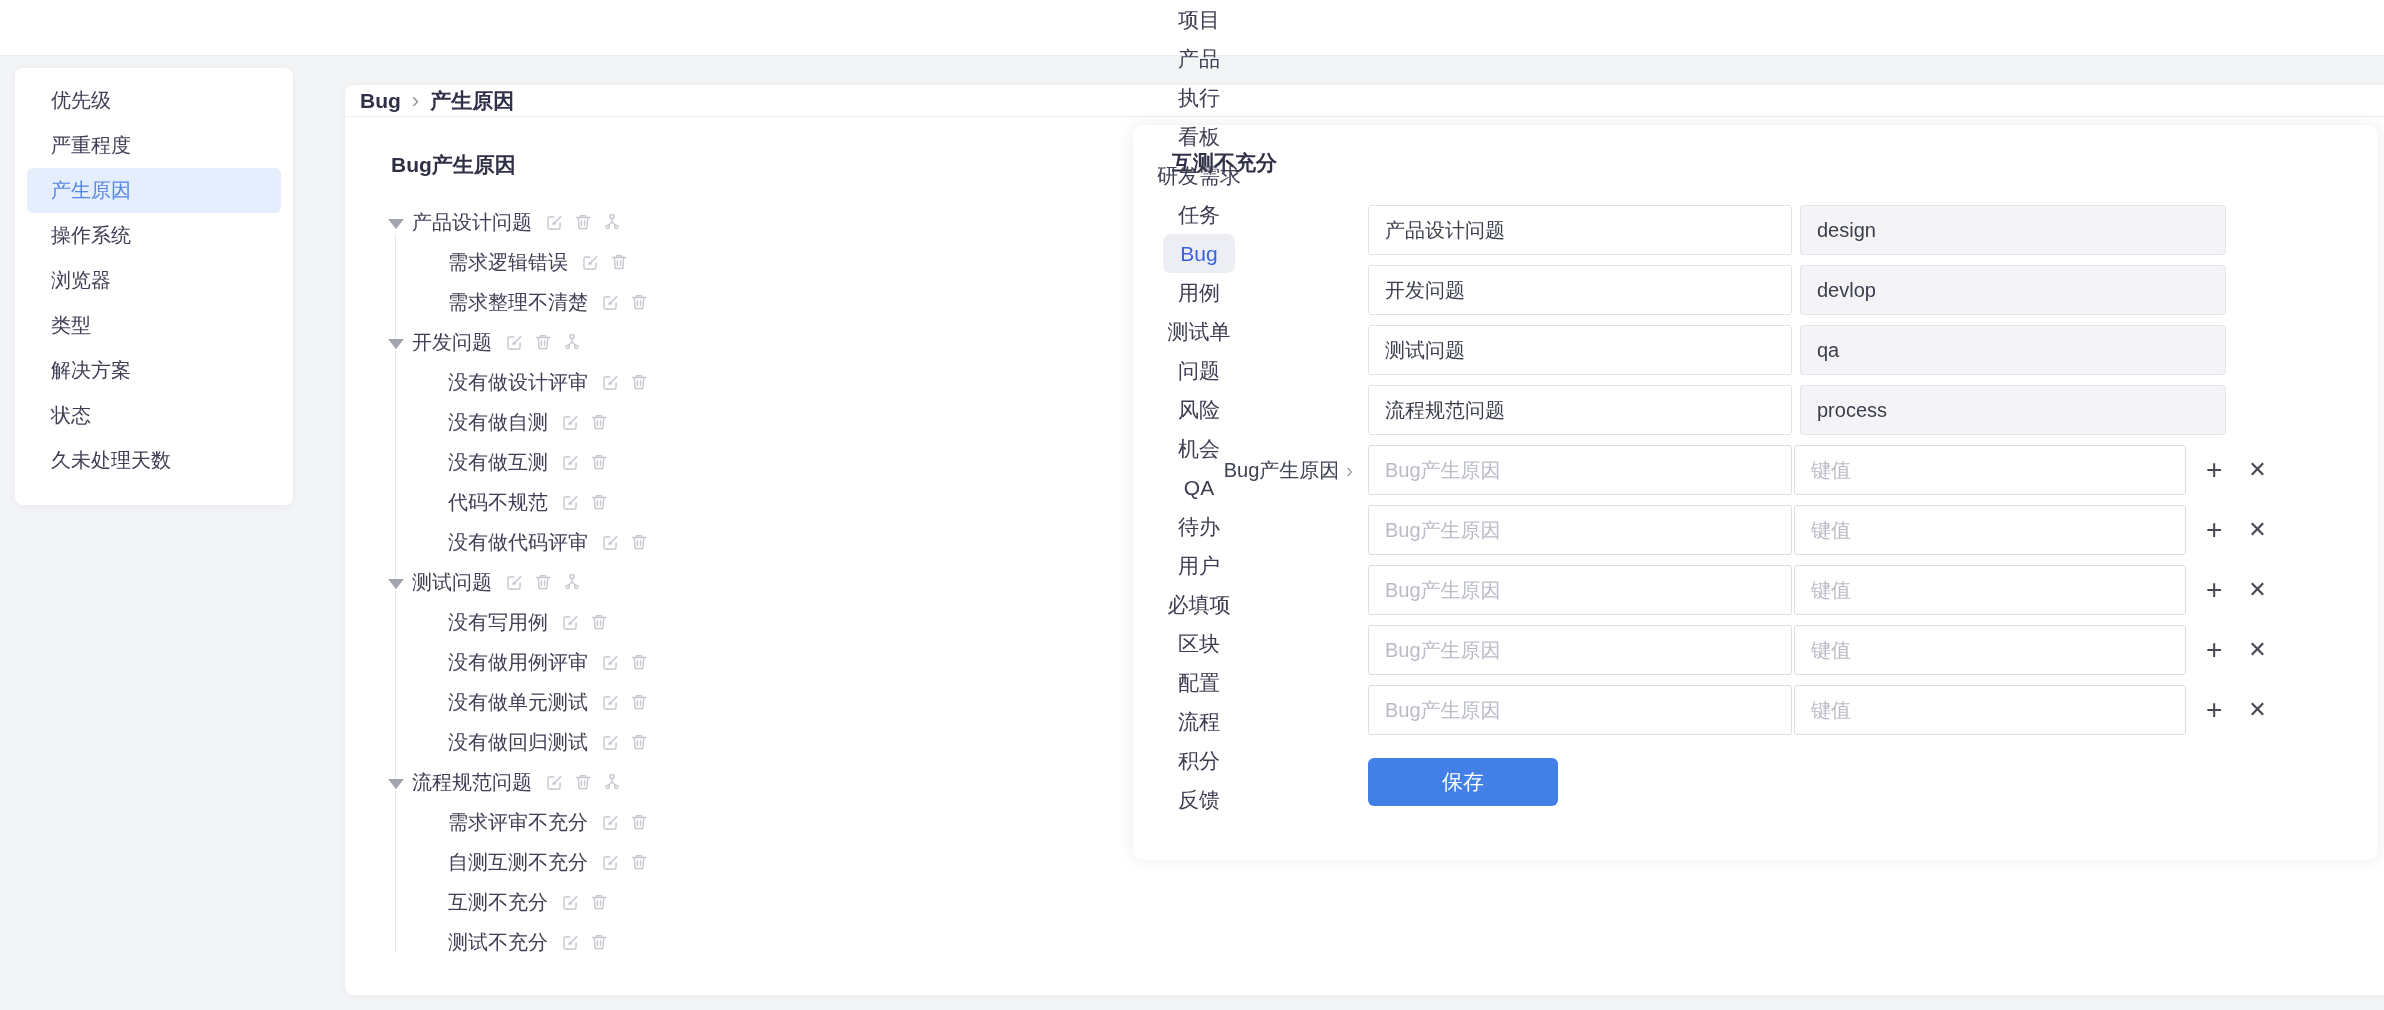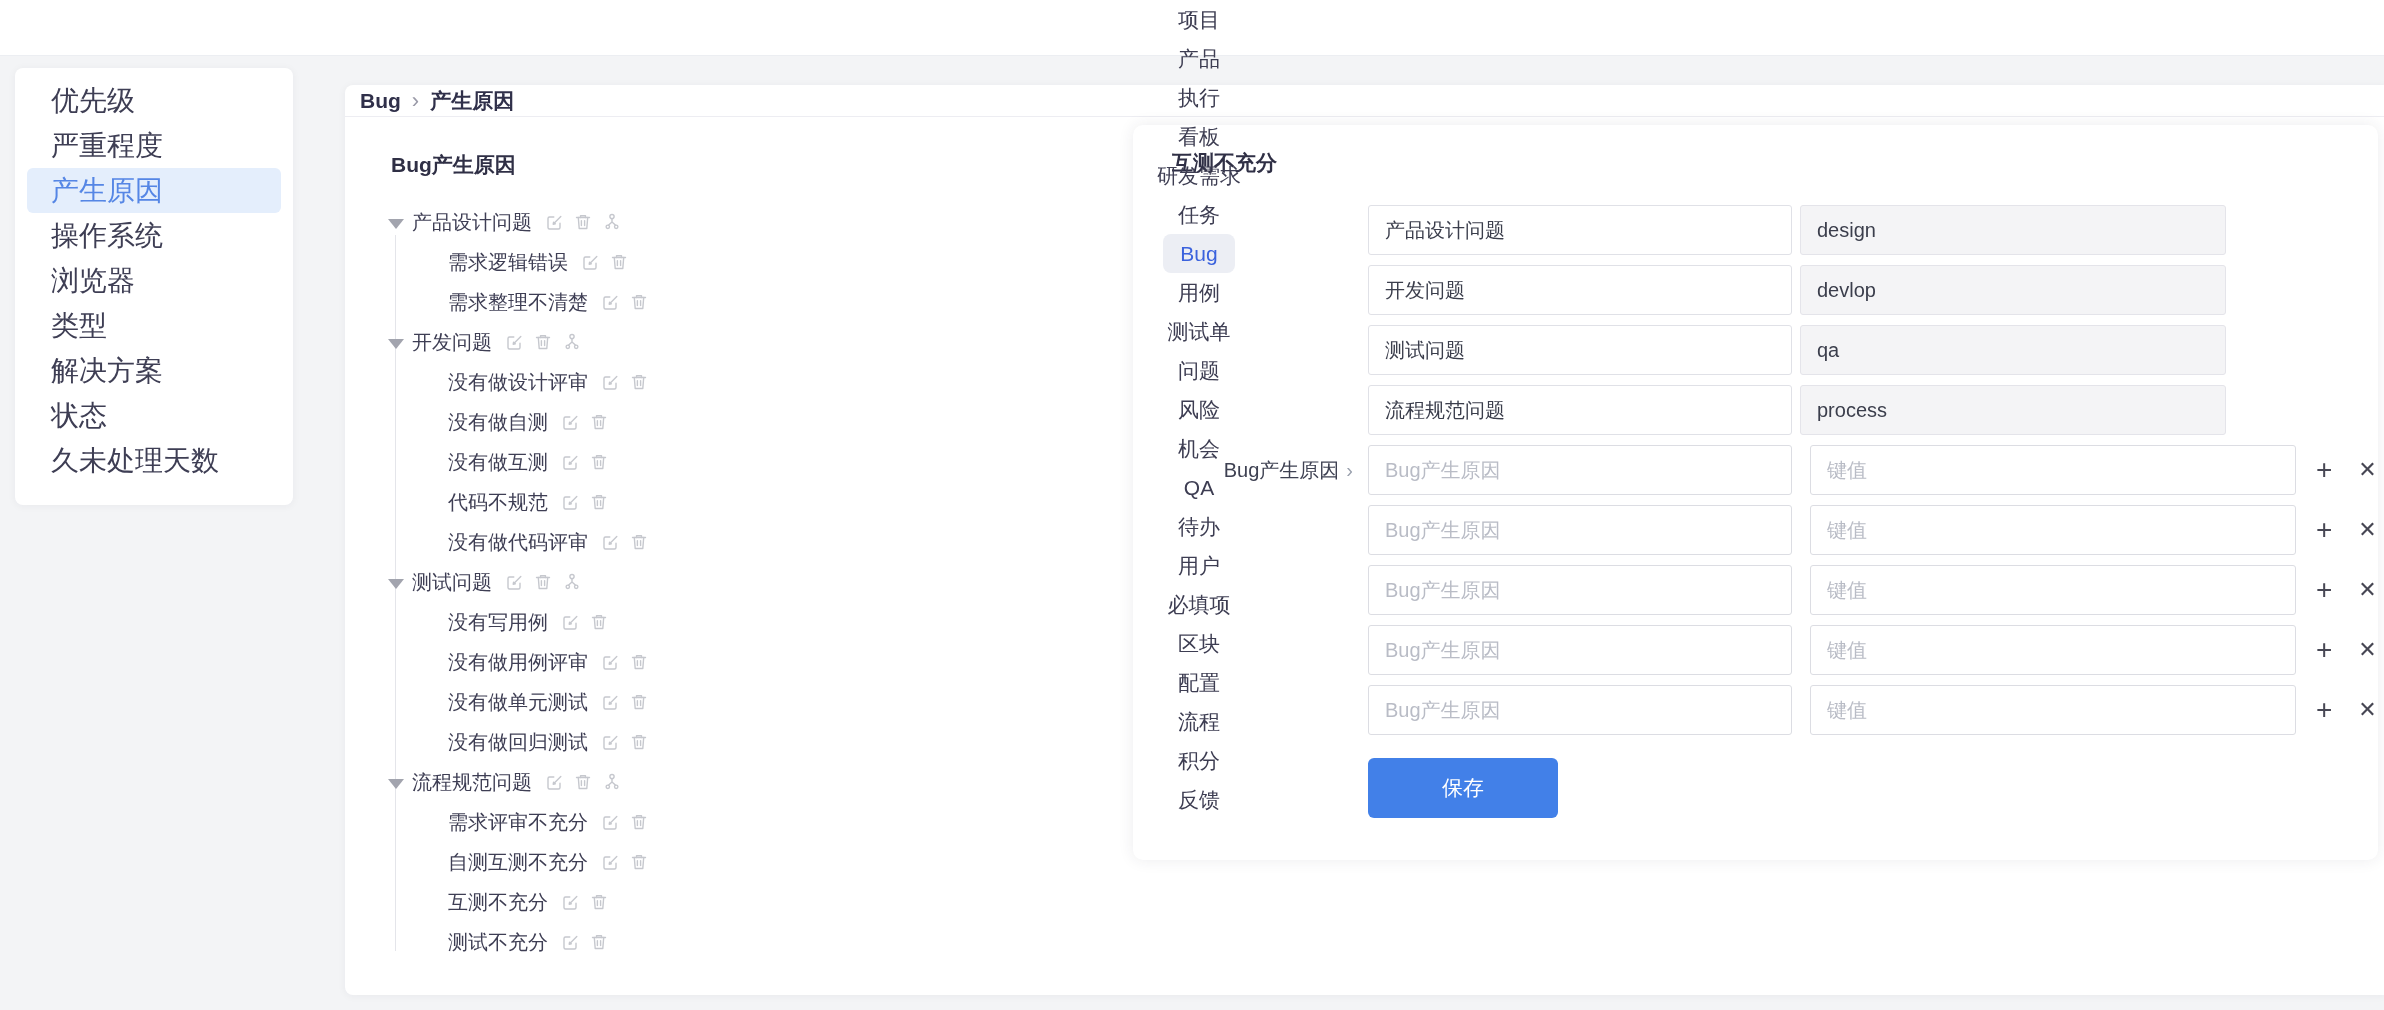--- a/index.html
+++ b/index.html
@@ -22,7 +22,7 @@
   .sidebar { position:absolute; left:15px; top:12px; width:278px; height:437px;
     background:#fff; border-radius:8px; box-shadow:0 1px 8px rgba(30,35,60,.05); padding-top:10px;}
   .side-item { height:45px; display:flex; align-items:center; padding-left:24px;
-    margin:0 12px; border-radius:6px; font-size:28px; color:#3e3e54; cursor:pointer;}
+    margin:0 12px; border-radius:6px; font-size:20px; color:#3e3e54; cursor:pointer;}
   .side-item.selected { background:#e4eefc; color:#5586e5; }
 
   

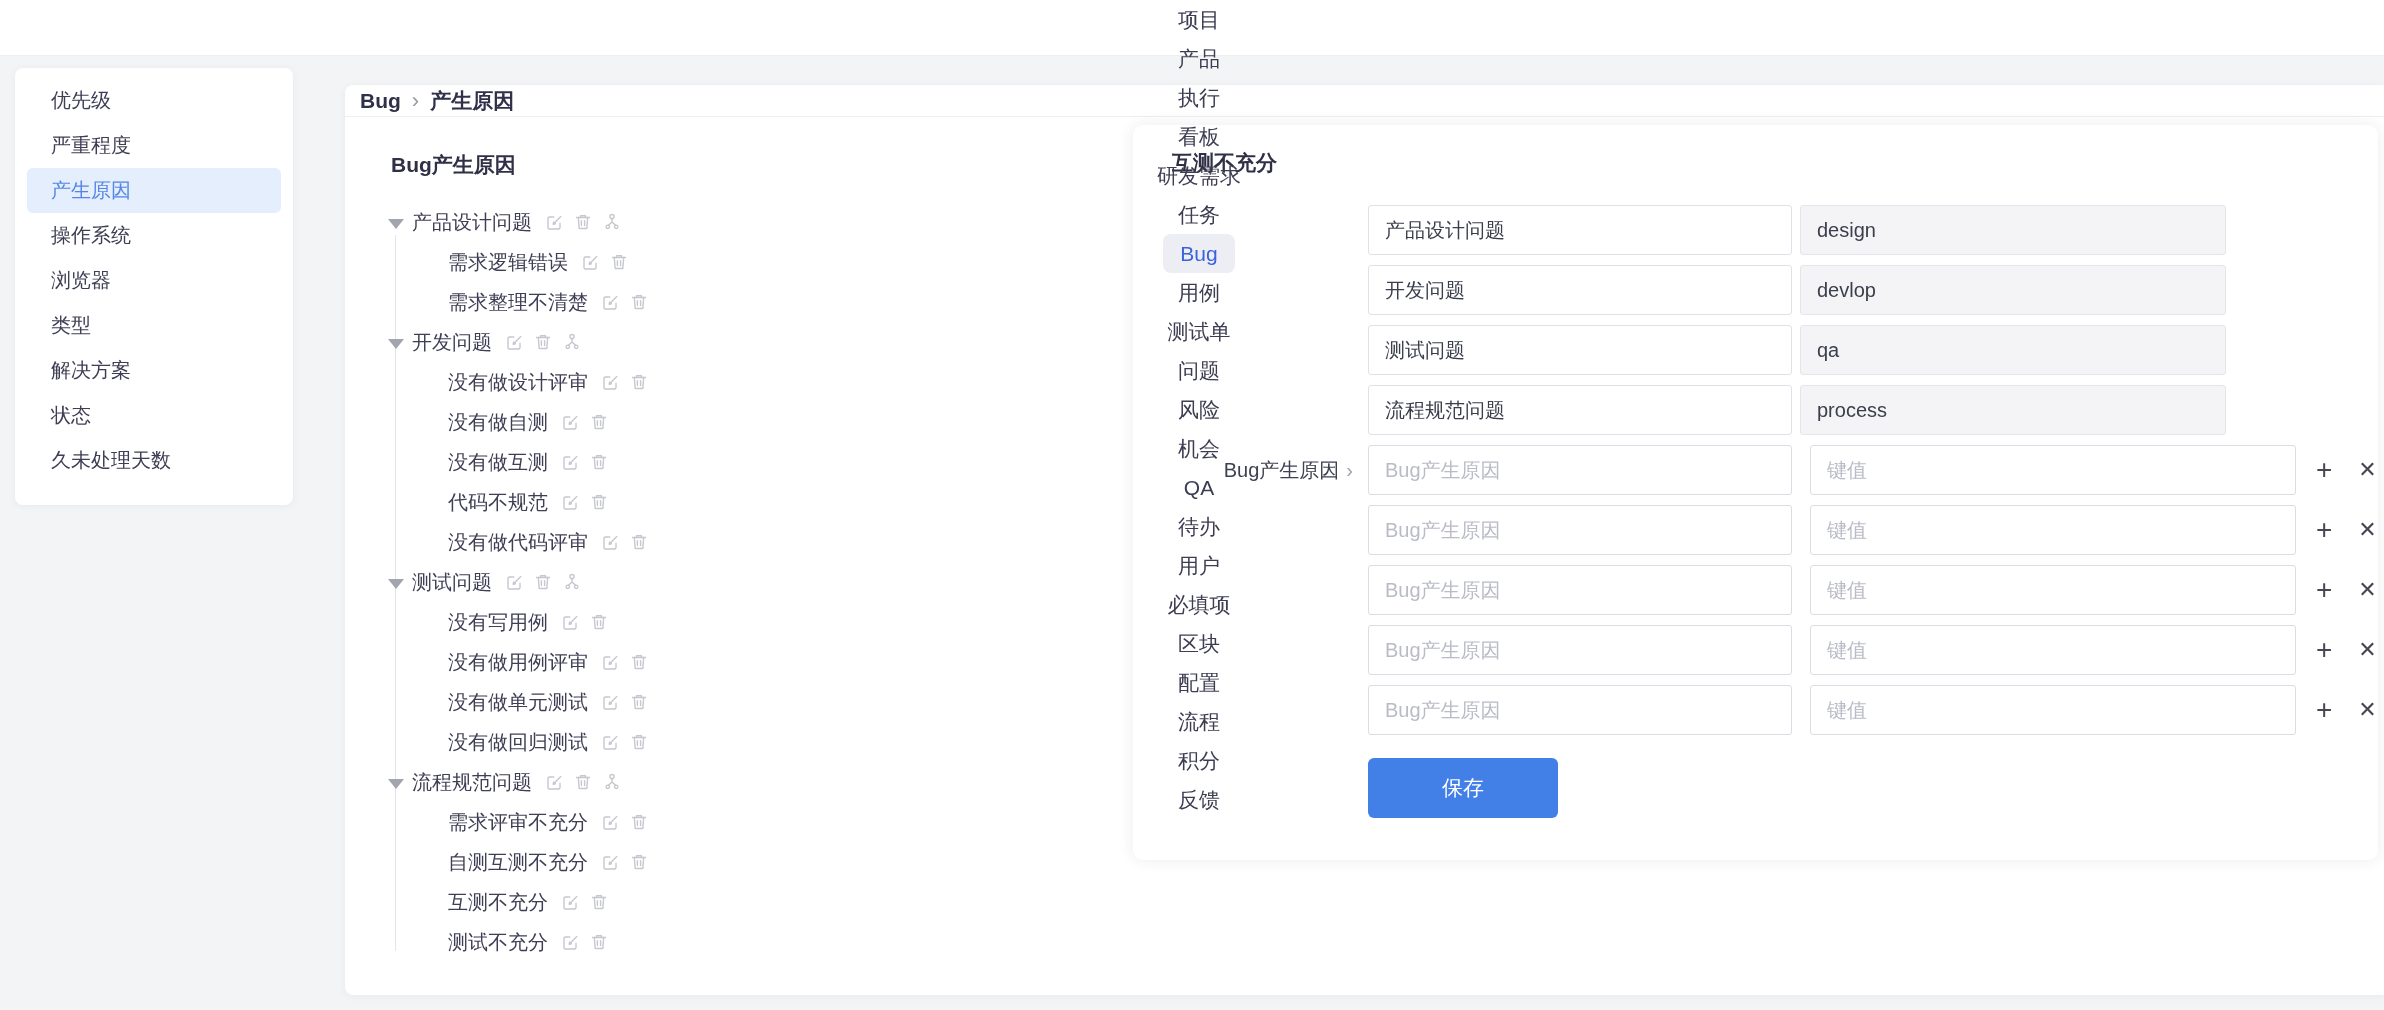--- a/index.html
+++ b/index.html
@@ -62,7 +62,7 @@
   .f-name::placeholder, .f-key-input::placeholder { color:#b9bcc6; }
   .f-key { width:426px; margin-left:8px; background:#f4f4f6; border:1px solid #e4e4ea;
     border-radius:3px; display:flex; align-items:center; padding:0 16px; font-size:20px; color:#3b3e4c;}
-  .f-key-input { width:486px; margin-left:18px; background:#fff; border:1px solid #dcdde3;
+  .f-key-input { width:392px; margin-left:2px; background:#fff; border:1px solid #dcdde3;
     border-radius:3px; font-size:20px; color:#3b3e4c; padding:0 16px; font-family:inherit; outline:none;}
   .row-actions { display:flex; align-items:center; margin-left:20px; gap:26px; }
   .act-plus { font-size:28px; font-weight:300; color:#474754; cursor:pointer; line-height:1; }

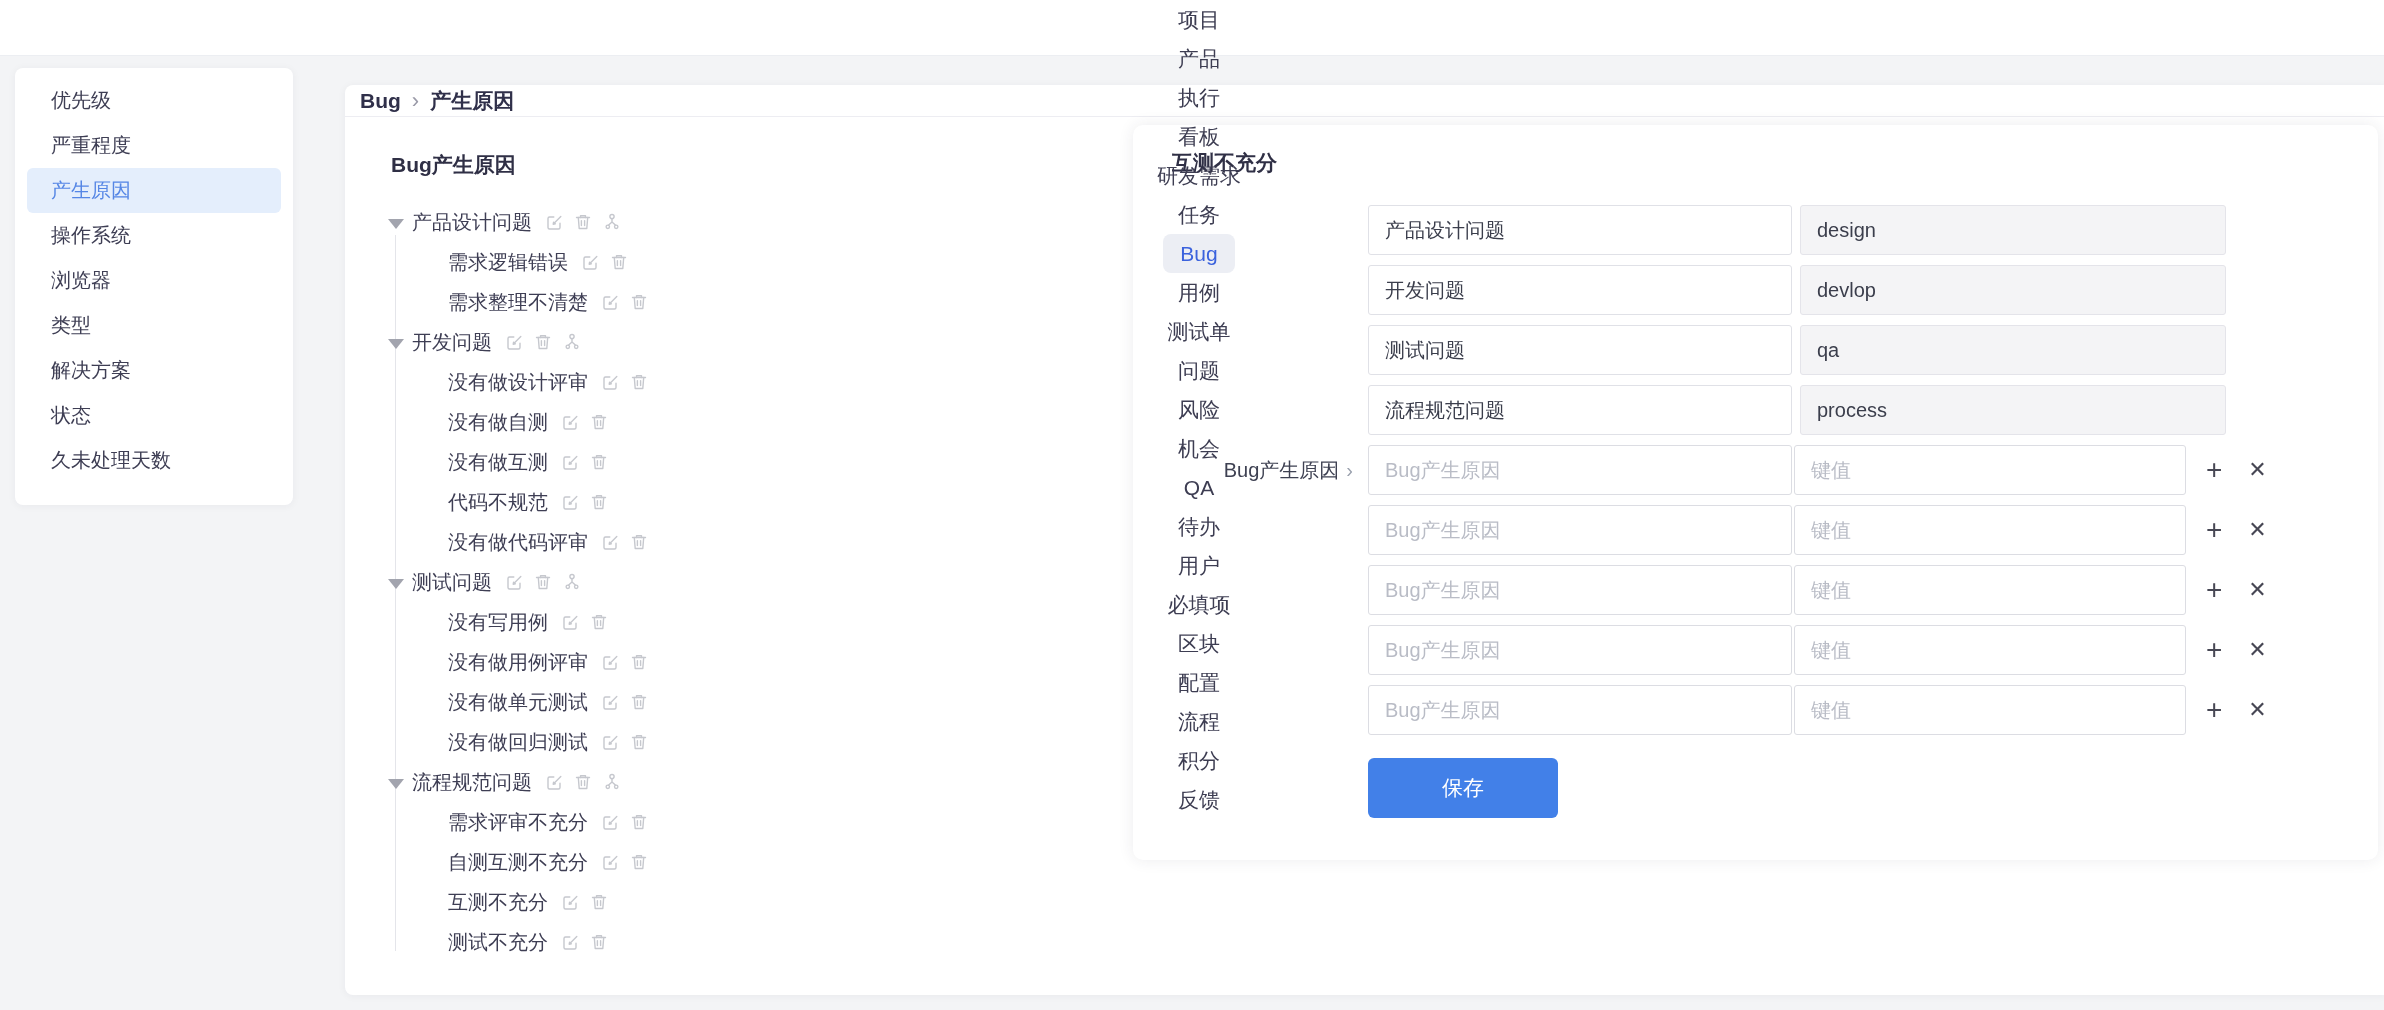--- a/index.html
+++ b/index.html
@@ -71,7 +71,7 @@
     display:flex; align-items:center; justify-content:flex-end; gap:7px;
     font-size:20px; color:#3e4152; }
   .field-label .chev { color:#9aa0ad; font-size:20px; }
-  .save-btn { position:absolute; left:235px; top:633px; width:190px; height:60px;
+  .save-btn { position:absolute; left:235px; top:633px; width:190px; height:48px;
     background:#4280e8; border:none; border-radius:6px; color:#fff; font-size:21px;
     cursor:pointer; font-family:Liberation Mono, monospace; }
 </style>

